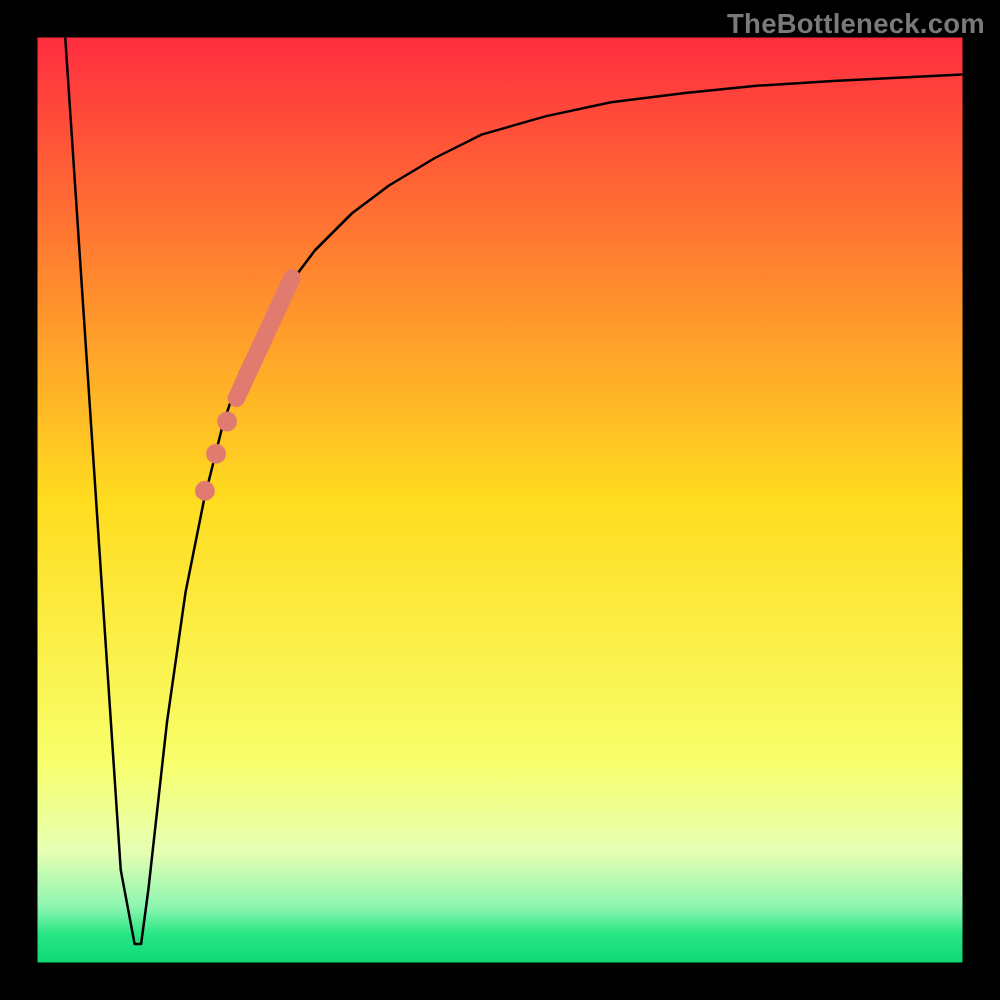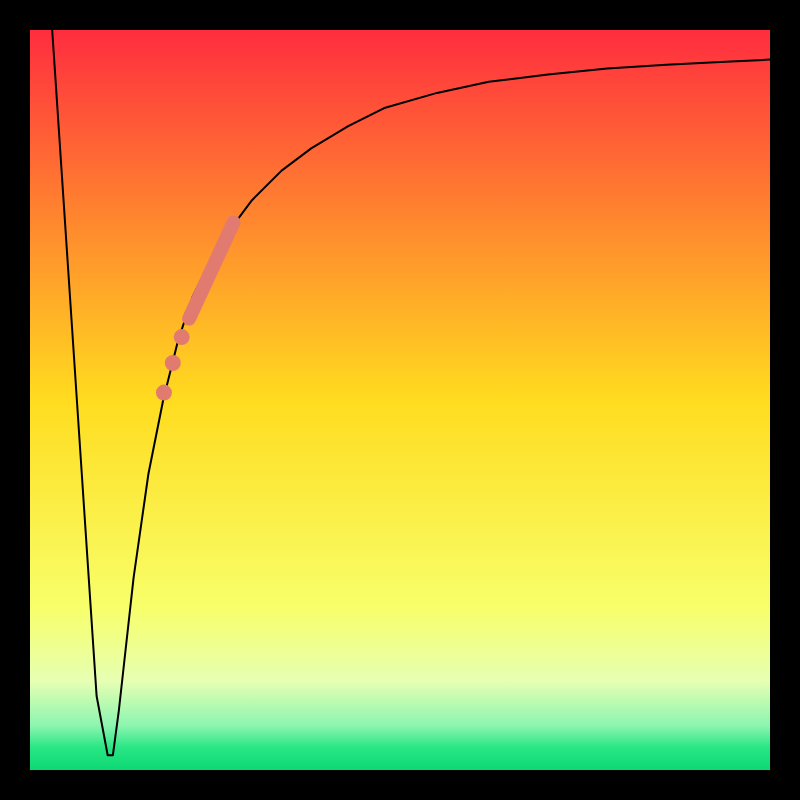--- a/index.html
+++ b/index.html
@@ -30,6 +30,7 @@
 <body>
 
 <div class="chart-container">
+  <div class="attribution">TheBottleneck.com</div>
   <svg id="chart-svg" width="800" height="800" viewBox="0 0 800 800">
     <defs>
       <linearGradient id="bg-grad" x1="0" y1="0" x2="0" y2="1">

